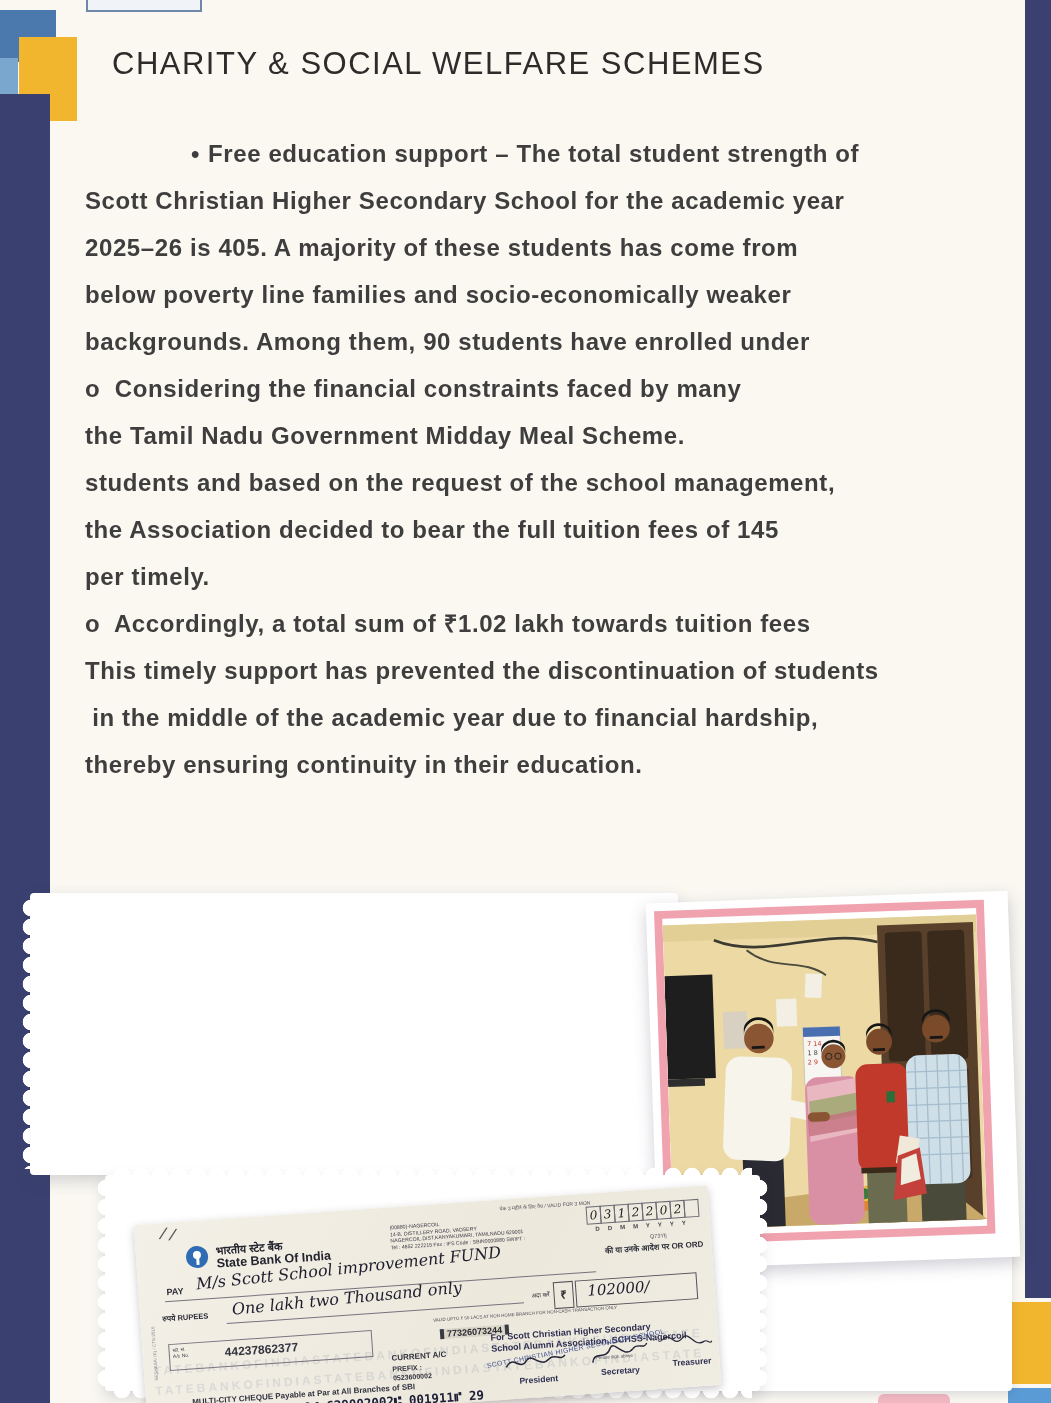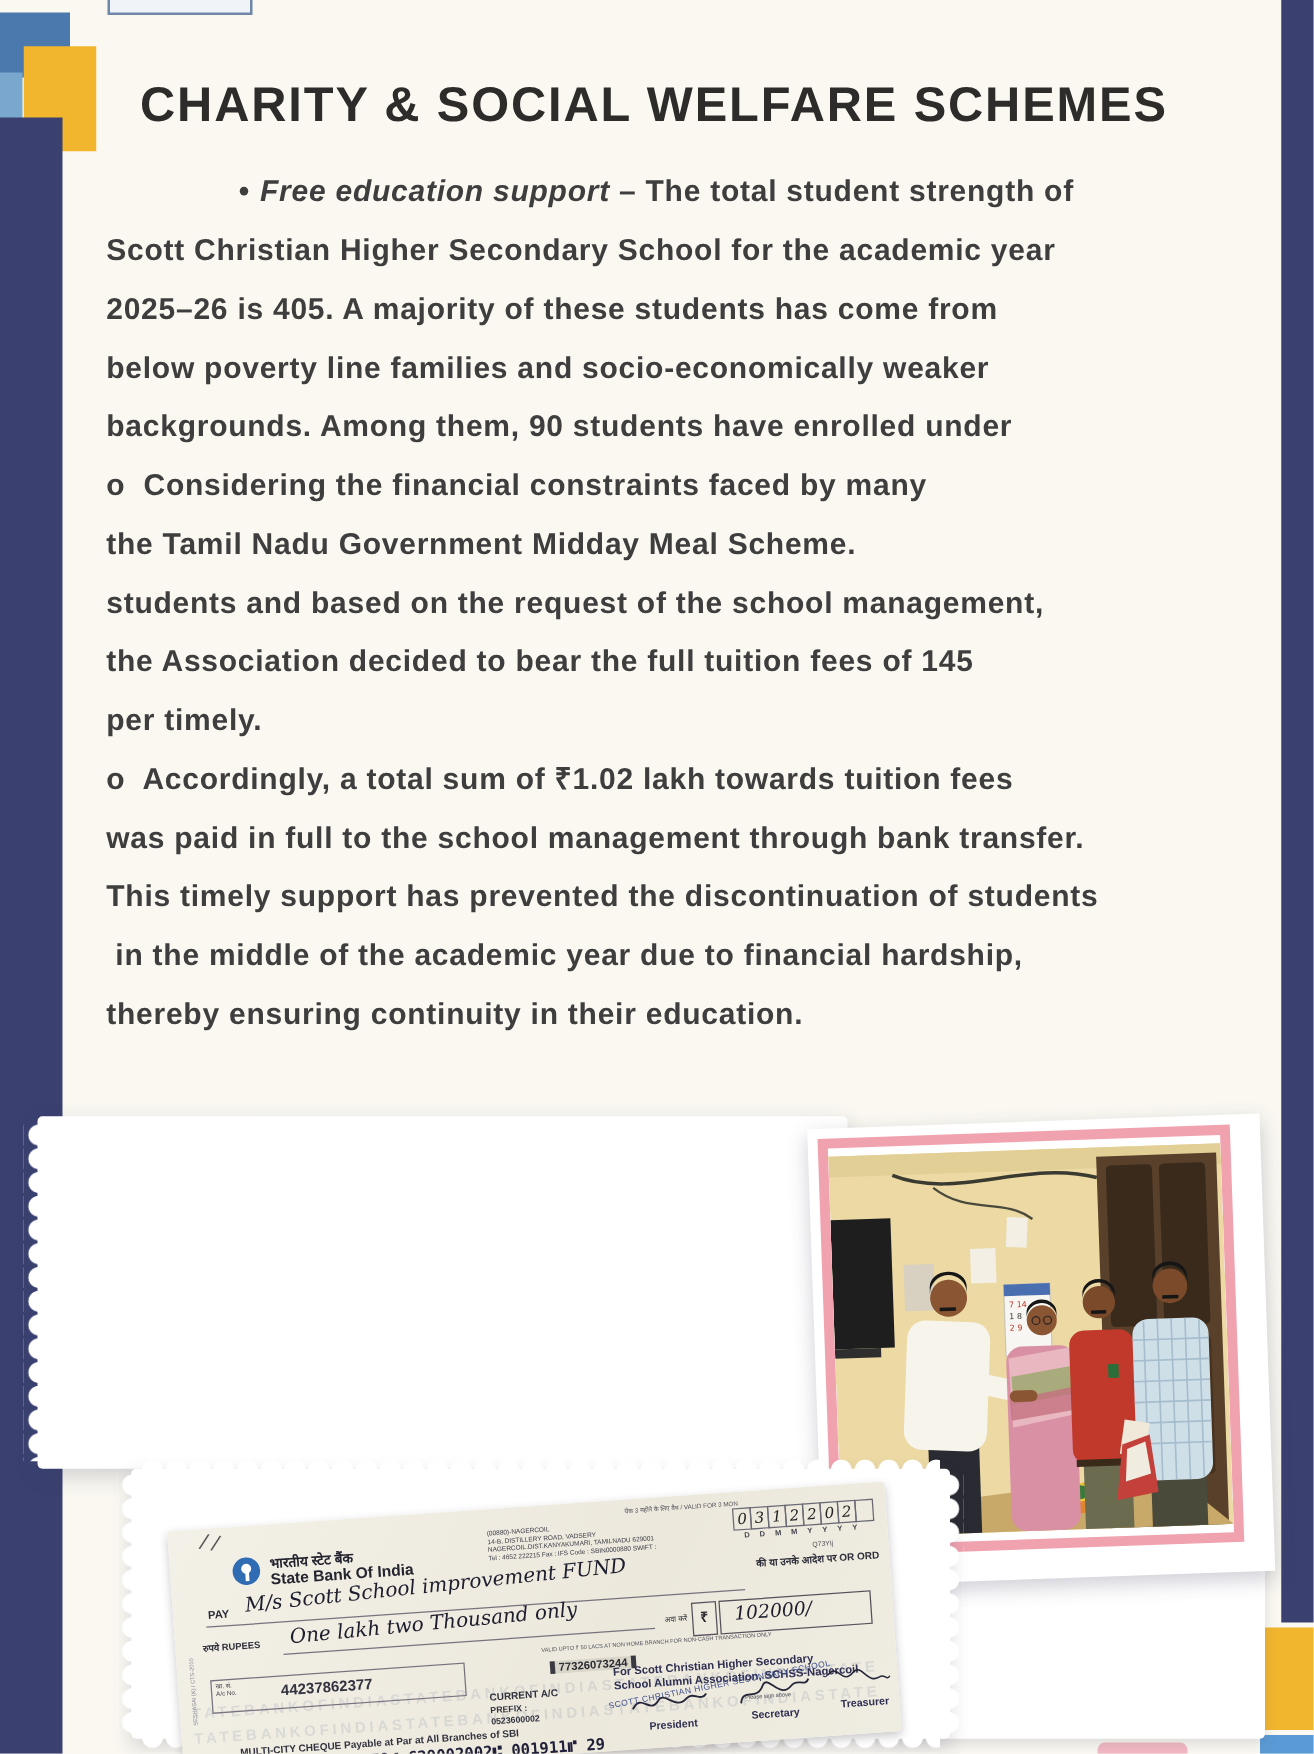--- a/index.html
+++ b/index.html
@@ -20,7 +20,7 @@
   .pink-peek{left:878px;top:1394px;width:72px;height:9px;background:#f3b9c3;border-radius:6px 6px 0 0;}
 
   
-  .title{left:112px;top:46px;font-size:39px;font-weight:bold;letter-spacing:1.5px;color:#2d2c2b;white-space:pre;margin-top:17px;}
+  .title{left:112px;top:46px;font-size:31px;font-weight:normal;letter-spacing:1.5px;color:#2d2c2b;white-space:pre;}
   .bodytext{left:85px;top:130px;width:945px;}
   .bline{height:47px;line-height:47px;font-size:24px;font-weight:bold;letter-spacing:.6px;
          color:#3f3e3e;white-space:pre;}

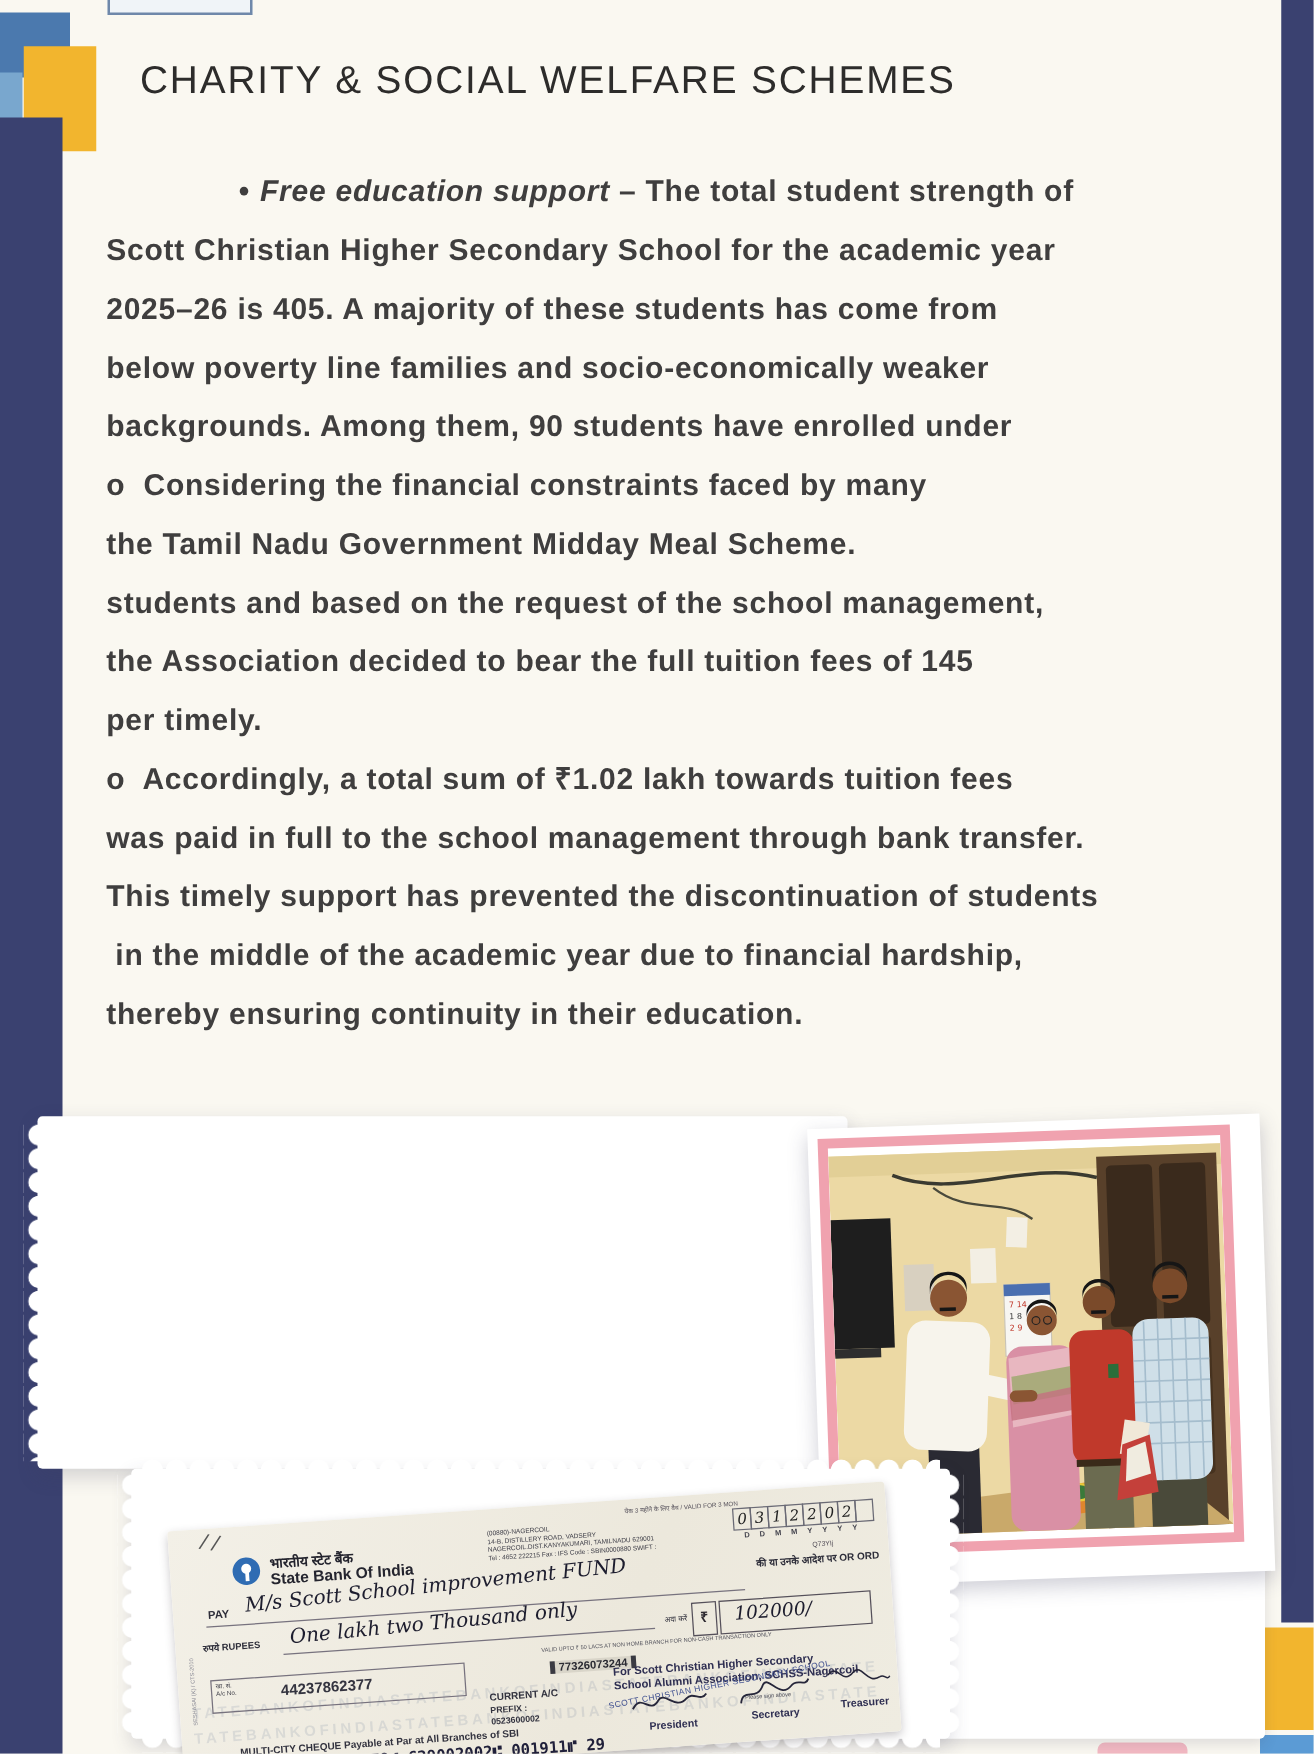--- a/index.html
+++ b/index.html
@@ -25,7 +25,7 @@
   .bline{height:47px;line-height:47px;font-size:24px;font-weight:bold;letter-spacing:.6px;
          color:#3f3e3e;white-space:pre;}
   .bline-first{padding-left:106px;}
-  .bline-first .lead{font-style:italic;}
+  .bline-first .lead{}
   .bullet{margin-right:8px;}
 
   

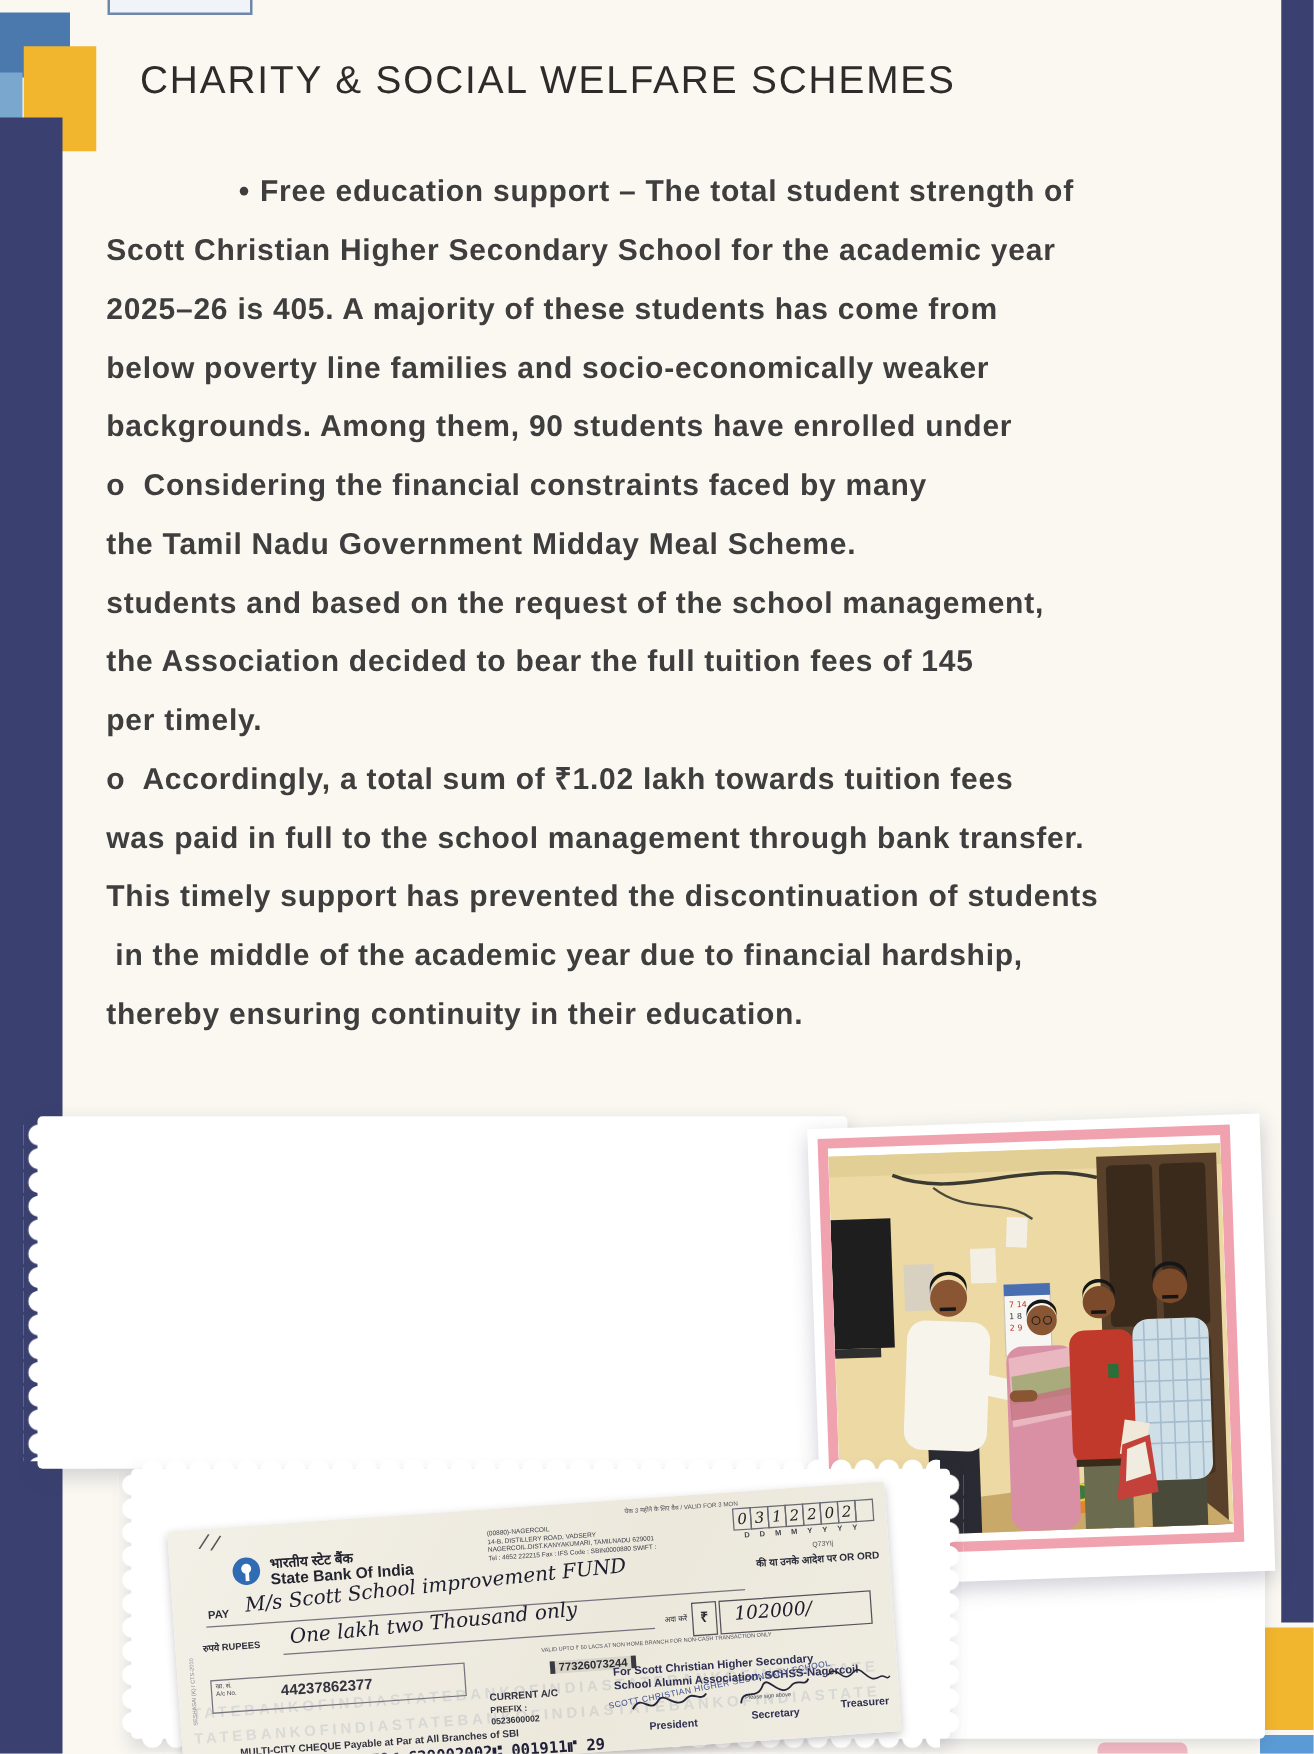--- a/index.html
+++ b/index.html
@@ -167,7 +167,6 @@
       <div class="bline">the Association decided to bear the full tuition fees of 145</div>
       <div class="bline">per timely.</div>
       <div class="bline o-line">o  Accordingly, a total sum of ₹1.02 lakh towards tuition fees</div>
-      <div class="bline">was paid in full to the school management through bank transfer.</div>
       <div class="bline">This timely support has prevented the discontinuation of students</div>
       <div class="bline"> in the middle of the academic year due to financial hardship,</div>
       <div class="bline">thereby ensuring continuity in their education.</div>

